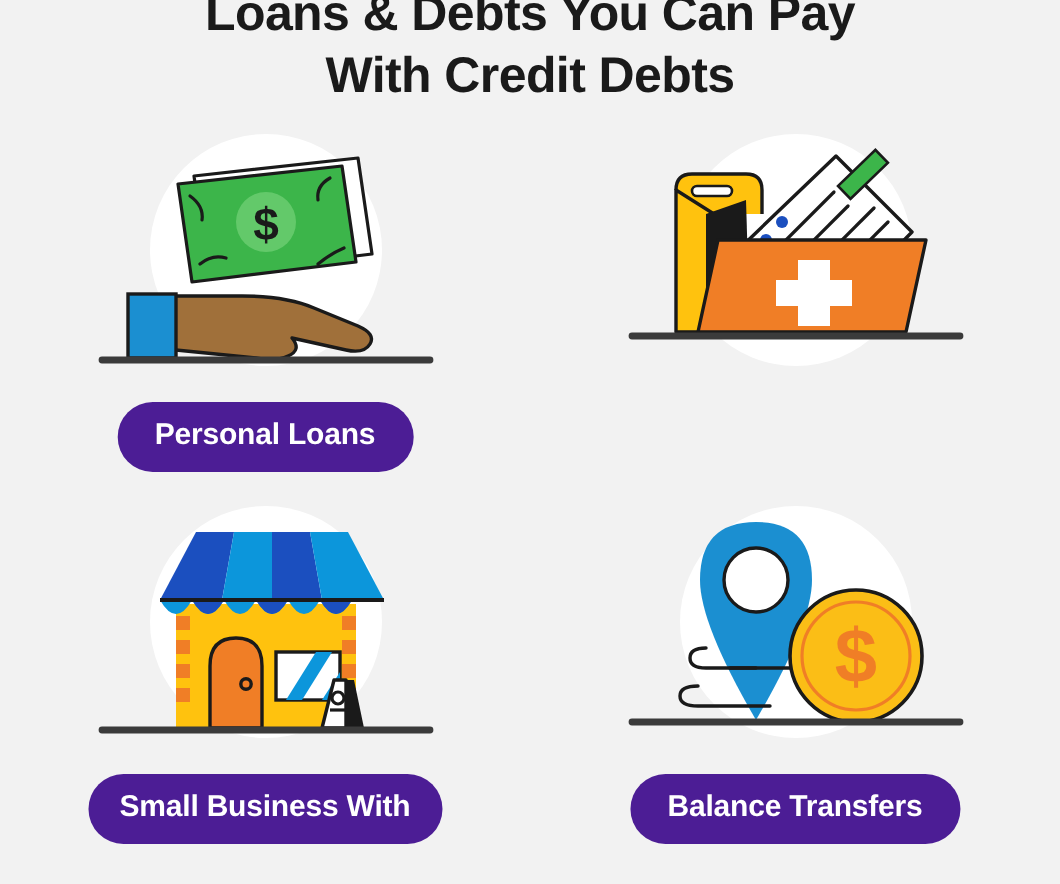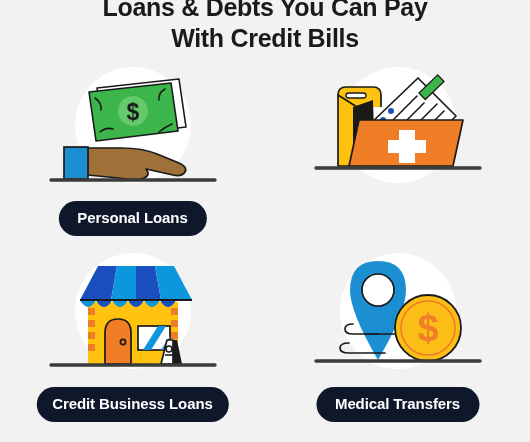--- a/index.html
+++ b/index.html
@@ -93,7 +93,7 @@
 
   <div class="title-block">
     <span class="title-line">Loans &amp; Debts You Can Pay</span>
-    <span class="title-line">With Credit Bills</span>
+    <span class="title-line">With Credit Debts</span>
   </div>
 
   <div class="grid">

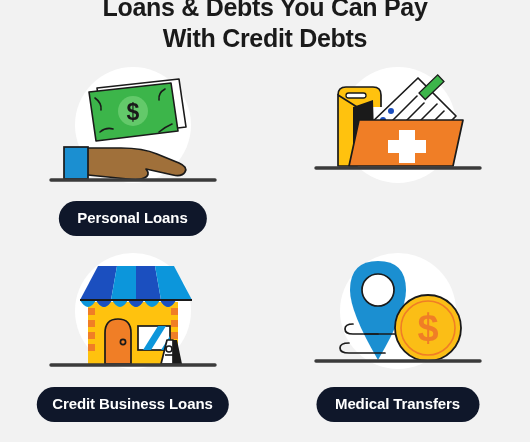--- a/index.html
+++ b/index.html
@@ -71,7 +71,7 @@
     top: 139px;
     left: 50%;
     transform: translateX(-50%);
-    background: #0f172a;
+    background: #4c1d95;
     color: #ffffff;
     border-radius: 999px;
     font-size: 15px;

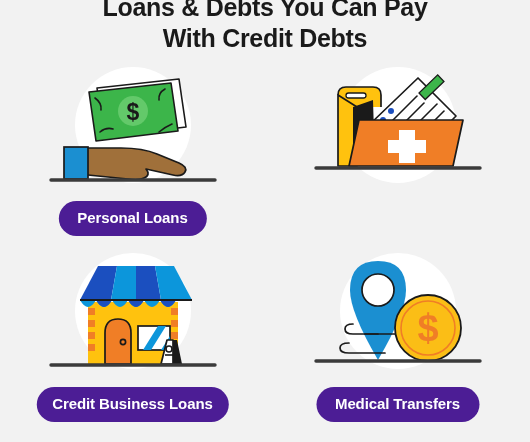--- a/index.html
+++ b/index.html
@@ -198,7 +198,7 @@
           <line x1="3" y1="117" x2="167" y2="117" stroke="#3b3b3b" stroke-width="3.4" stroke-linecap="round"></line>
         </svg>
       </div>
-      <div class="pill">Credit Business Loans</div>
+      <div class="pill">Small Business With</div>
     </div>
 
     <div class="card">

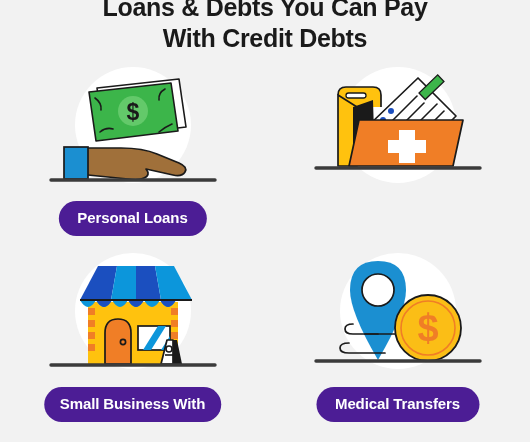--- a/index.html
+++ b/index.html
@@ -222,7 +222,7 @@
           <line x1="3" y1="113" x2="167" y2="113" stroke="#3b3b3b" stroke-width="3.4" stroke-linecap="round"></line>
         </svg>
       </div>
-      <div class="pill">Medical Transfers</div>
+      <div class="pill">Balance Transfers</div>
     </div>
 
   </div>

